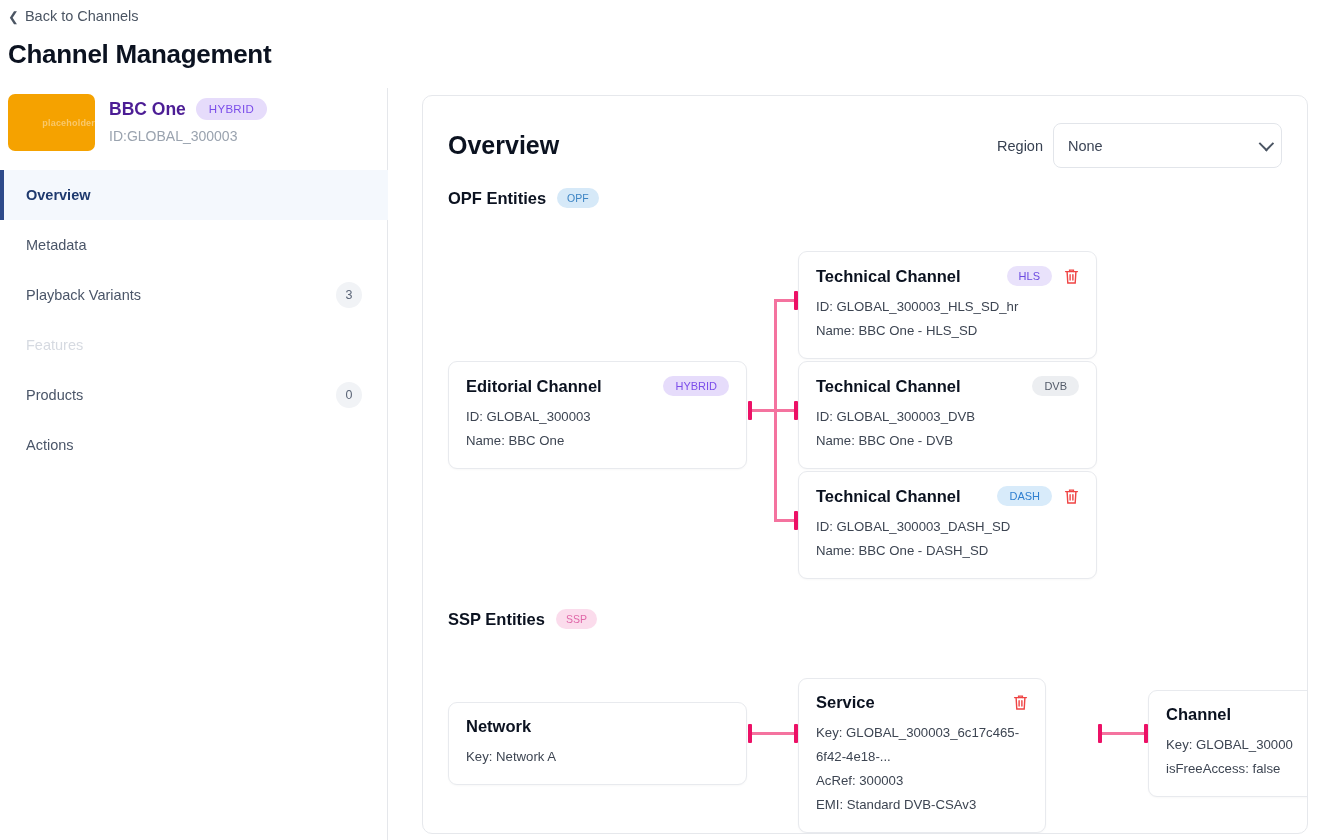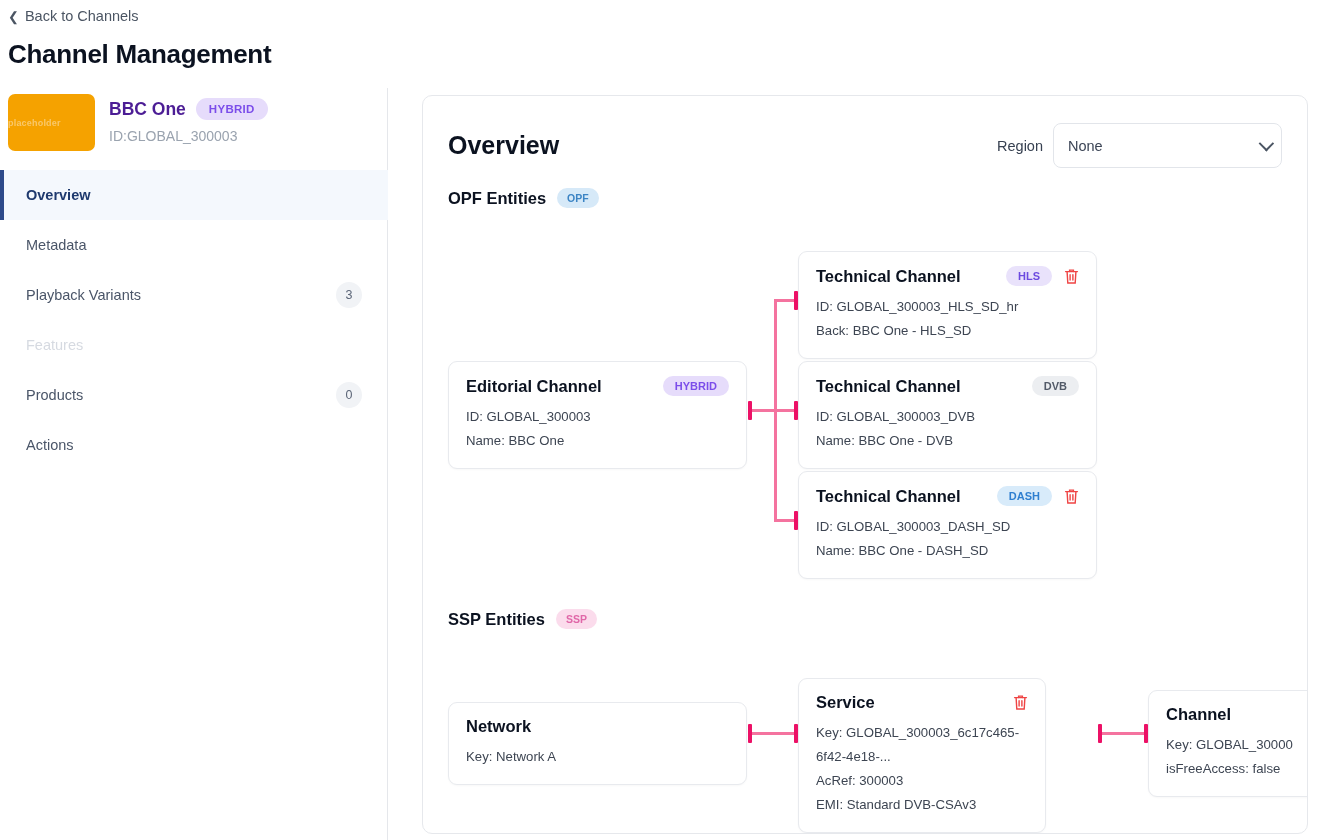--- a/index.html
+++ b/index.html
@@ -51,7 +51,7 @@
 
   .badge {
     display: inline-flex; align-items: center; justify-content: center;
-    border-radius: 999px; font-weight: bold; white-space: nowrap;
+    border-radius: 999px; font-weight: normal; white-space: nowrap;
   }
   .badge-hybrid-lg {
     background: #e6dcfb; color: #7b4dea;

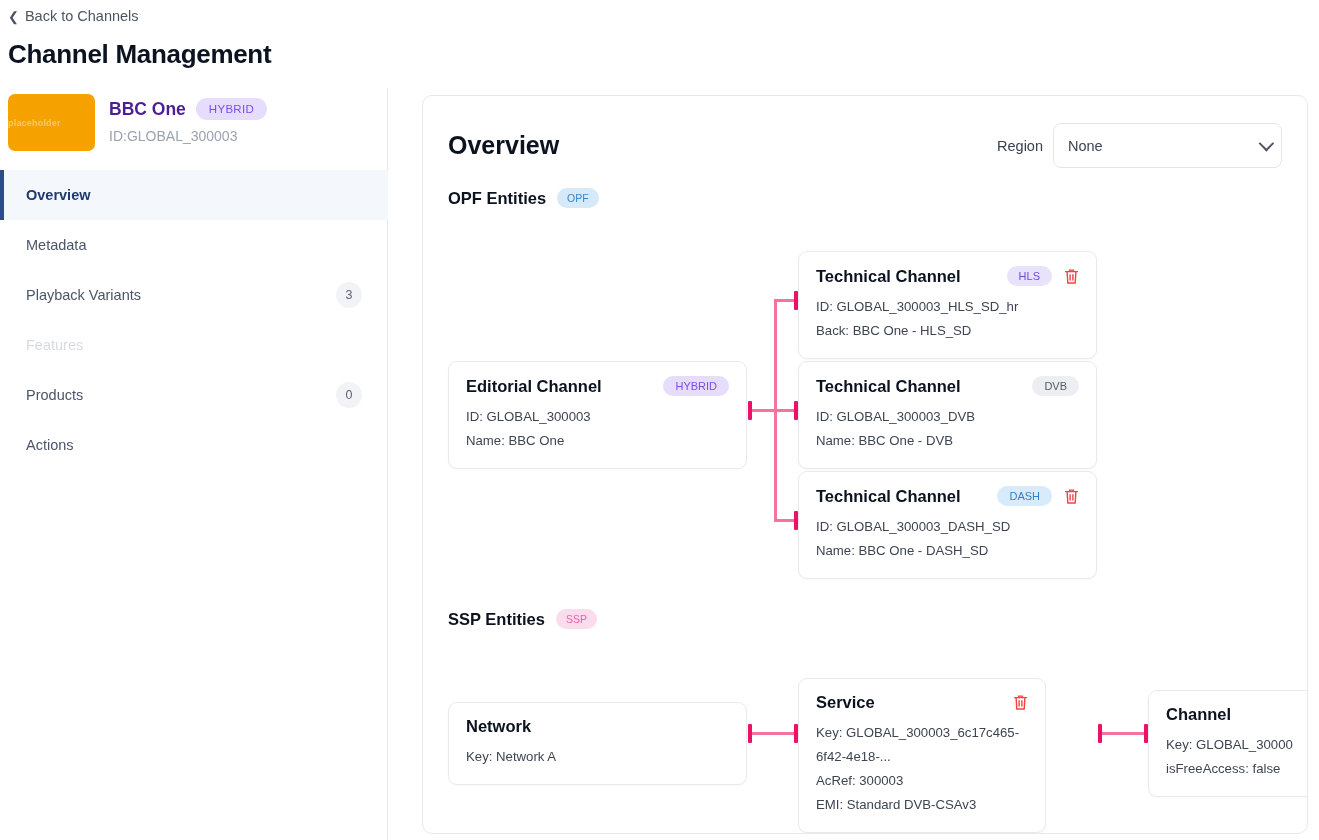--- a/index.html
+++ b/index.html
@@ -39,7 +39,7 @@
   .thumb {
     width: 87px; height: 57px; border-radius: 7px;
     background: #F5A200;
-    display: flex; align-items: center; justify-content: flex-start;
+    display: flex; align-items: center; justify-content: flex-end;
   }
   .thumb-text {
     font-size: 9px; font-weight: bold; color: #f9c86a; letter-spacing: 0.2px;

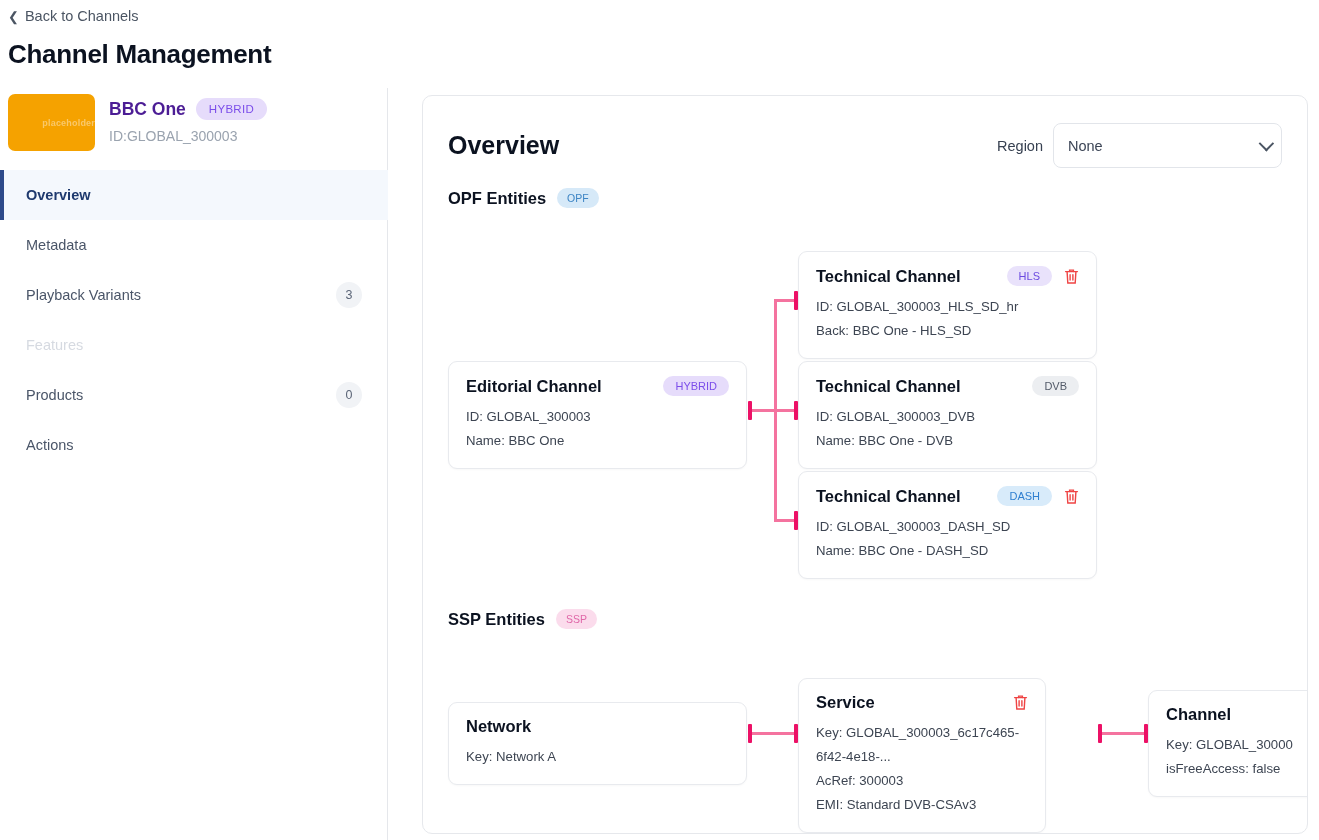--- a/index.html
+++ b/index.html
@@ -239,7 +239,7 @@
       </span>
     </div>
     <div class="card-line">ID: GLOBAL_300003_HLS_SD_hr</div>
-    <div class="card-line">Back: BBC One - HLS_SD</div>
+    <div class="card-line">Name: BBC One - HLS_SD</div>
   </div>
 
   <div class="card" style="left:375px; top:265px; width:299px;">

